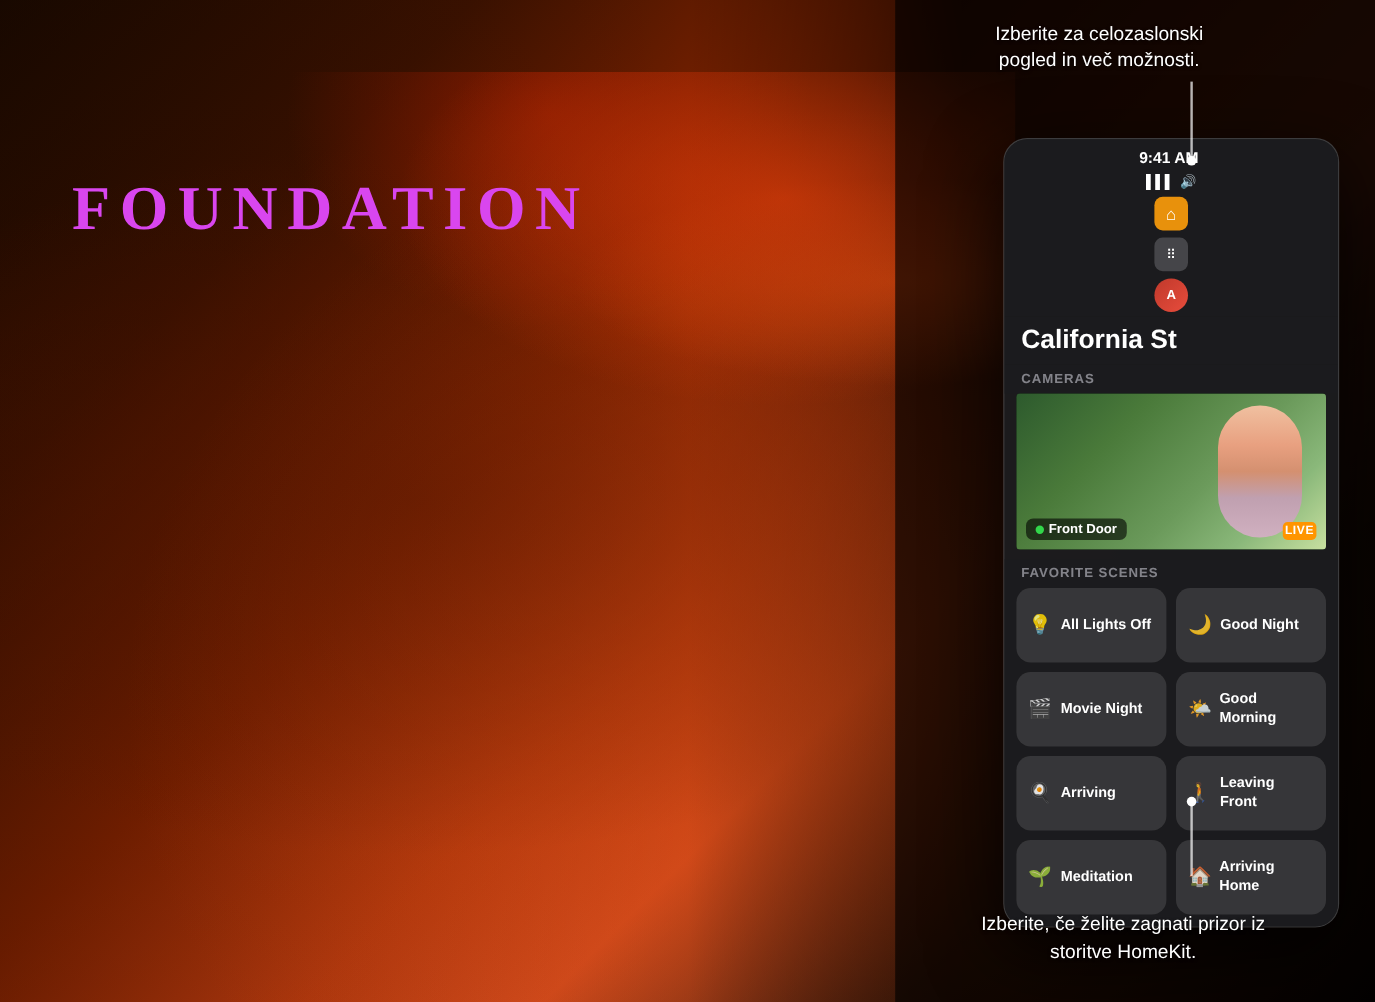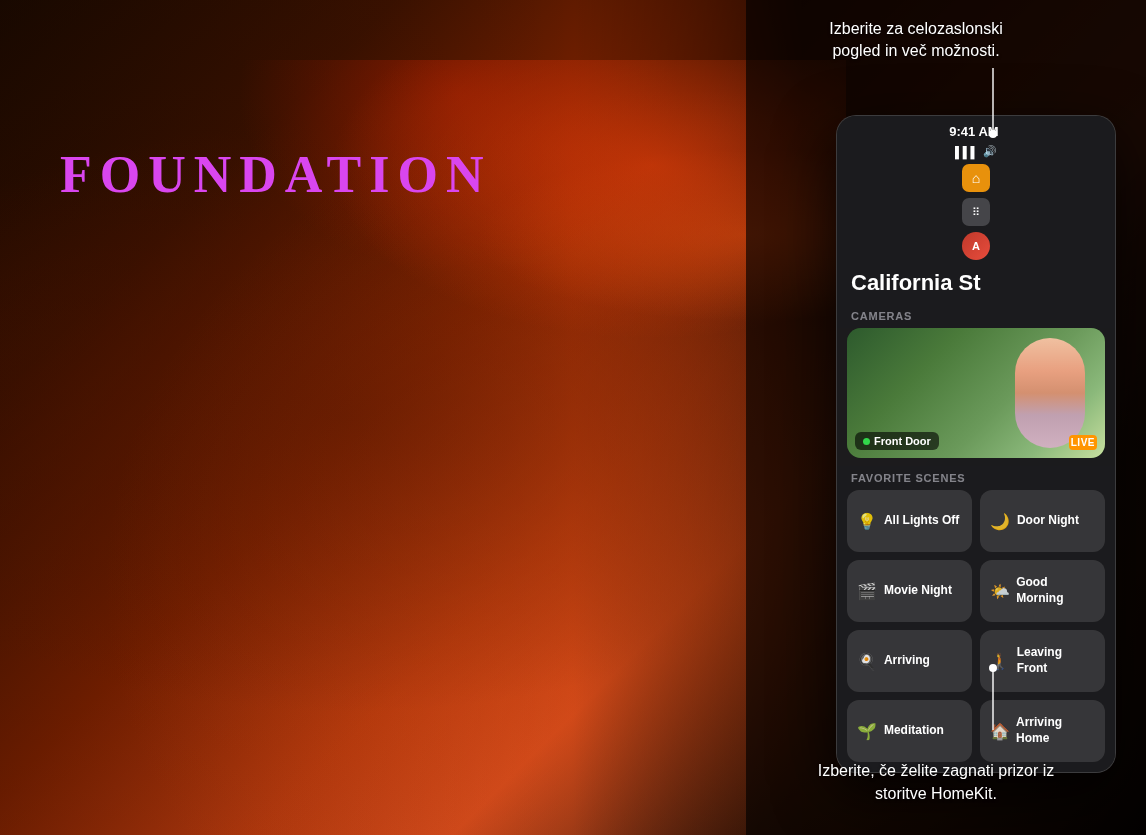--- a/index.html
+++ b/index.html
@@ -153,7 +153,7 @@
 
     .camera-card {
       margin: 0 10px 8px;
-      border-radius: 14px;
+      border-radius: 3px;
       overflow: hidden;
       position: relative;
       height: 130px;

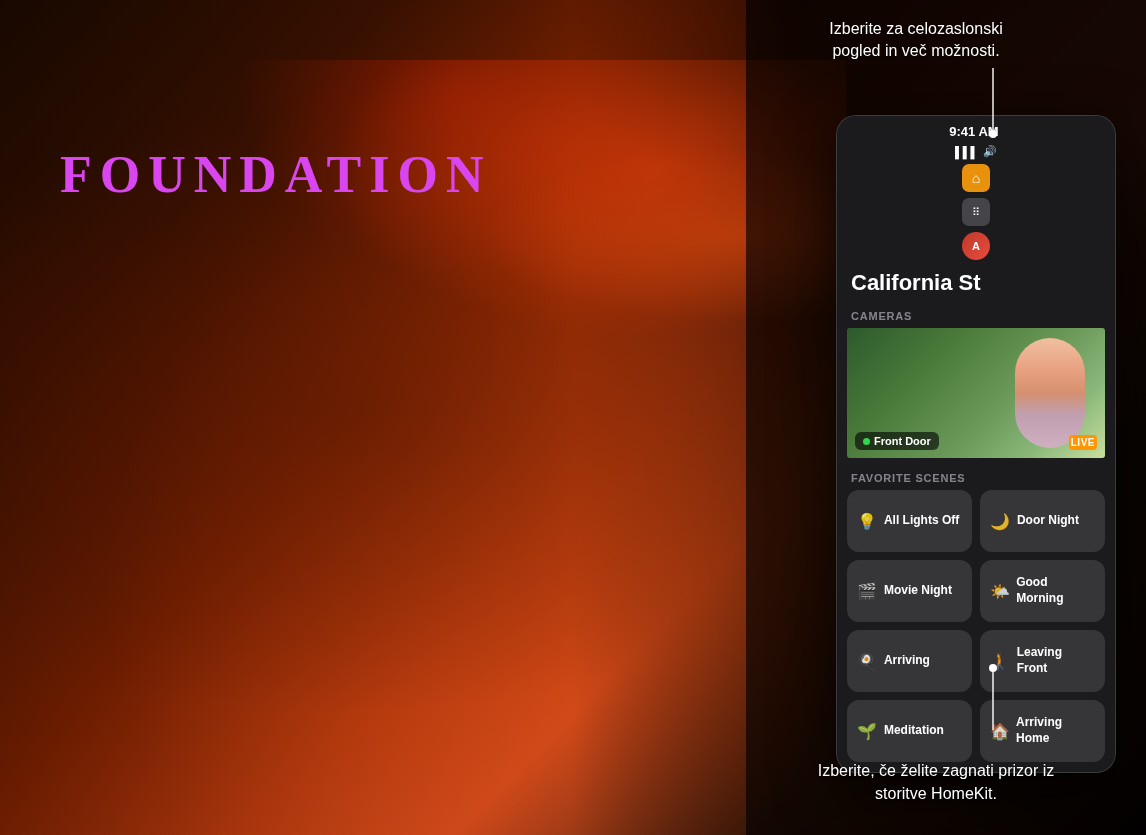--- a/index.html
+++ b/index.html
@@ -389,7 +389,7 @@
     <div class="scene-btn">
       <div class="scene-row">
         <span class="scene-icon">🌙</span>
-        <span class="scene-name">Door Night</span>
+        <span class="scene-name">Good Night</span>
       </div>
     </div>
 

